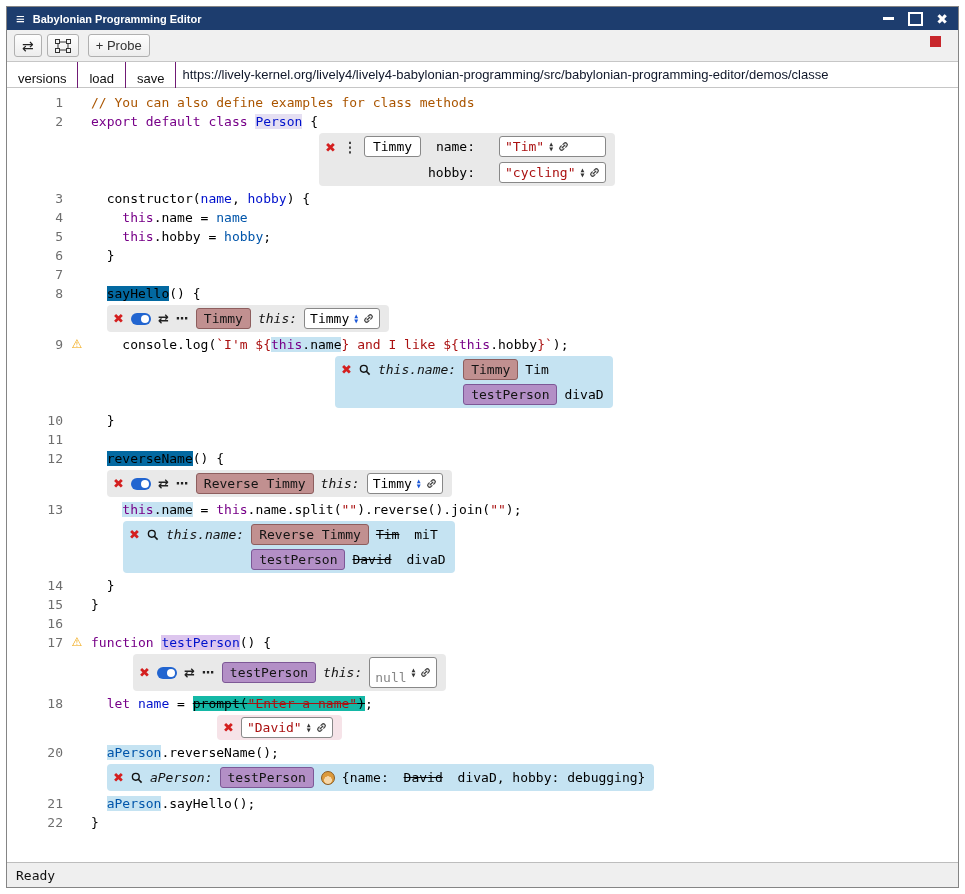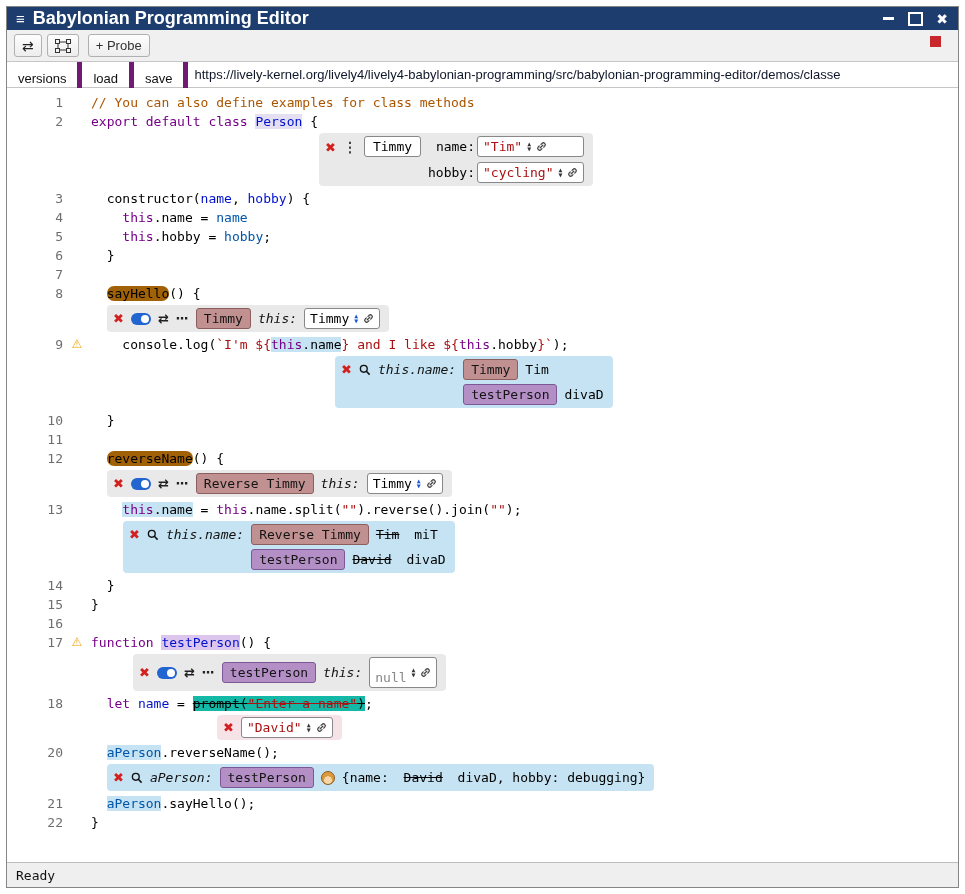--- a/index.html
+++ b/index.html
@@ -10,7 +10,7 @@
   
   .titlebar { height:23px; flex:none; background:#1d3d6e; color:#fff; display:flex; align-items:center; }
   .menu-glyph { font-size:15px; font-weight:bold; margin:0 8px 0 9px; cursor:pointer; }
-  .title { font-weight:bold; font-size:18px; }
+  .title { font-weight:bold; font-size:11px; }
   .win-controls { margin-left:auto; display:flex; align-items:center; margin-right:8px; }
   .ctl { display:inline-flex; align-items:center; justify-content:center; width:16px; height:16px; margin-left:11px; cursor:pointer; }
   .ctl.minimize::after { content:""; width:11px; height:3px; background:#fff; }

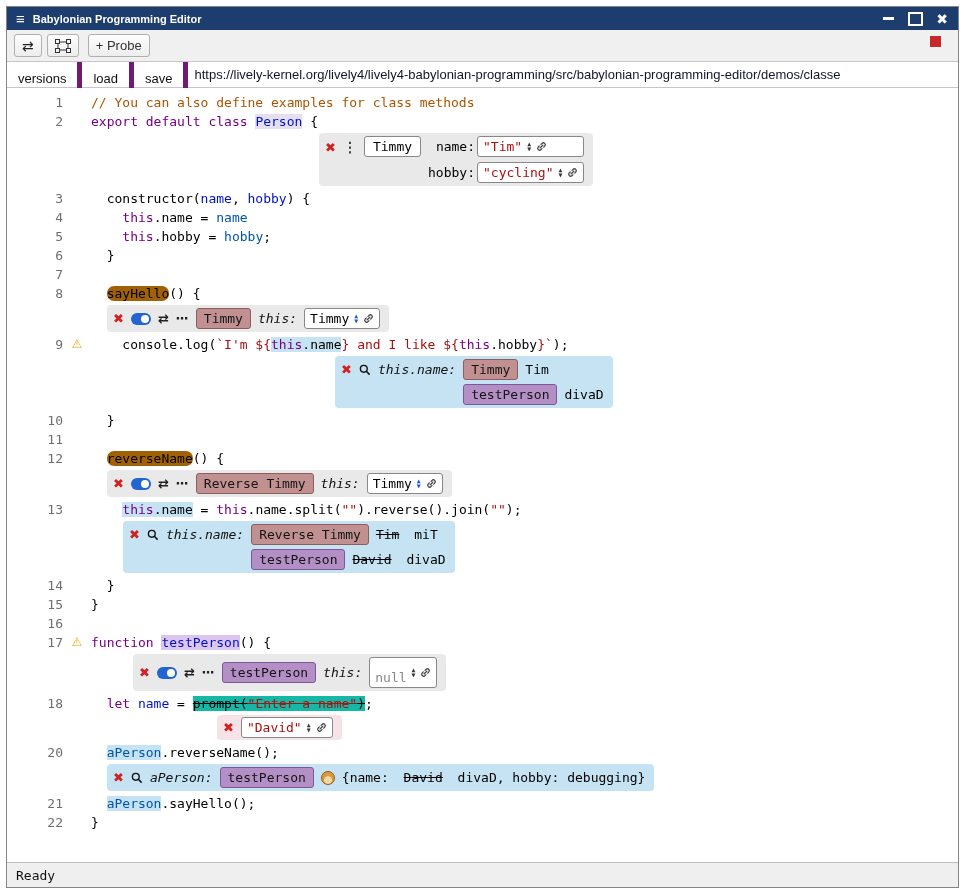--- a/index.html
+++ b/index.html
@@ -25,7 +25,7 @@
 
   
   .navbar { height:26px; flex:none; border-bottom:1px solid #c6c6c6; display:flex; align-items:stretch; font-size:13px; background:#fff; }
-  .navcell { border-right:5px solid #701a75; display:flex; align-items:center; padding:16px 11px; cursor:pointer; color:#111; }
+  .navcell { border-right:1px solid #701a75; display:flex; align-items:center; padding:16px 11px; cursor:pointer; color:#111; }
   .url { flex:1; display:flex; align-items:center; padding:0 6px; white-space:nowrap; overflow:hidden; color:#0f172a; }
 
   

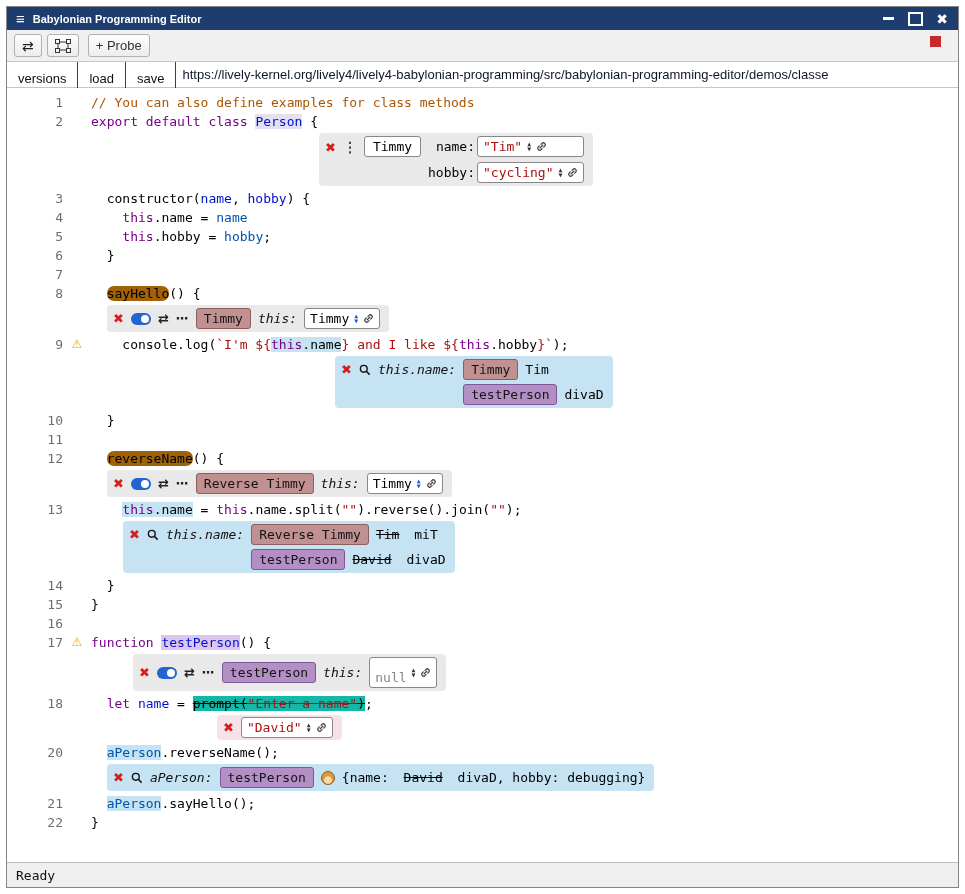--- a/index.html
+++ b/index.html
@@ -77,7 +77,7 @@
   .ex-form { align-items:flex-start; }
   .ex-form .xicon, .ex-form .dragicon { margin-top:2px; }
   .namebox { background:#fff; border:1px solid #888; border-radius:3px; padding:0 8px; line-height:19px; cursor:text; }
-  .fgrid { display:grid; grid-template-columns:auto auto; gap:5px 2px; align-items:center; }
+  .fgrid { display:grid; grid-template-columns:auto auto; gap:5px 24px; align-items:center; }
   .flabel { text-align:right; white-space:pre; }
 
   .phead { display:inline-flex; gap:7px; align-items:center; height:21px; }

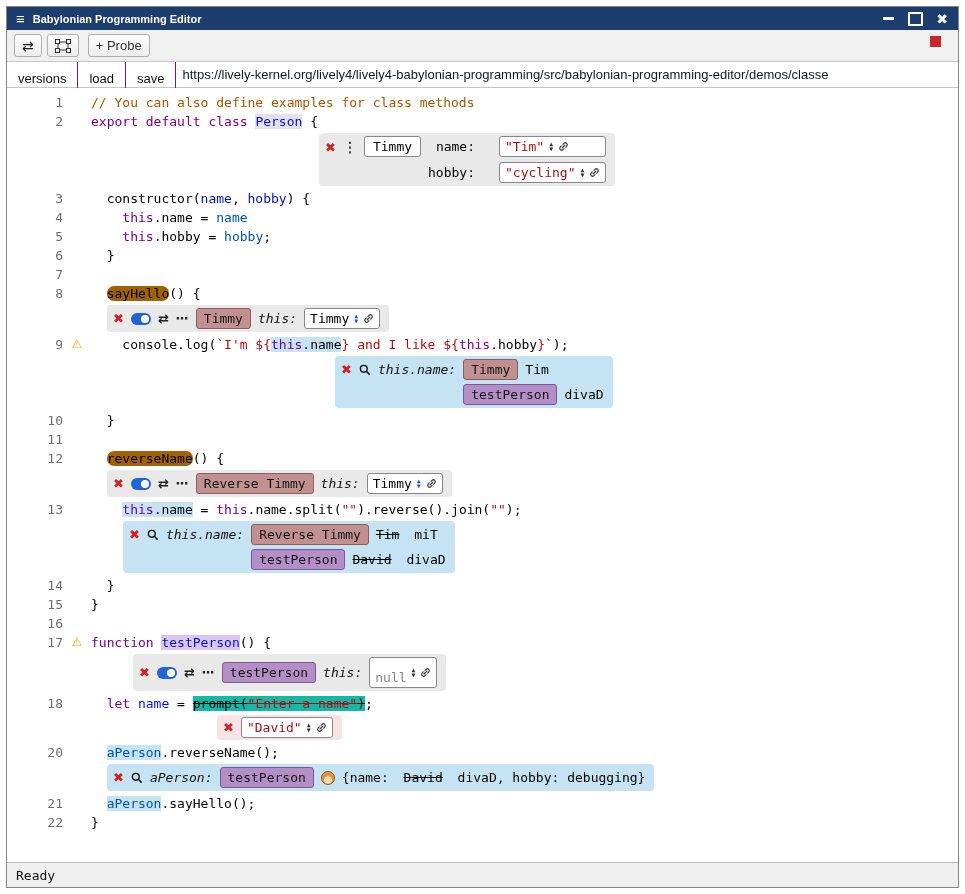--- a/index.html
+++ b/index.html
@@ -42,7 +42,7 @@
   .tk-var2 { color:#0055aa; }
   .tk-str { color:#aa1111; }
   .bg-lav { background:#e5dff2; }
-  .bg-gray { background:#a16207;border-radius:7px; }
+  .bg-gray { background:#0369a1; }
   .bg-pur { background:#ddc6ee; }
   .bg-blue { background:#c5e3f2; }
   .bg-pink { background:#14b8a6; }

